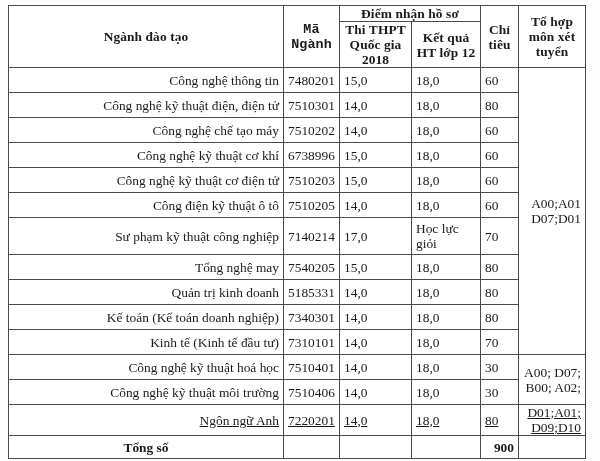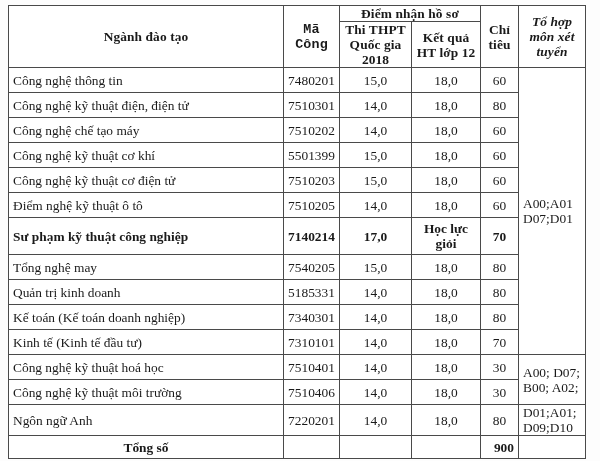--- a/index.html
+++ b/index.html
@@ -57,7 +57,7 @@
   th.h-group   { font-size: 13.4px; padding: 2px 2px; }
   th.h-sub     { font-size: 12.6px; padding: 2px 1px; line-height: 1.14; margin-left: 28px; }
   th.h-quota   { font-size: 13.2px; line-height: 1.12; }
-  th.h-combo   { font-size: 13.2px; line-height: 1.16; font-style: italic; }
+  th.h-combo   { font-size: 13.2px; line-height: 1.16; }
 
   td.major {
     text-align: left;

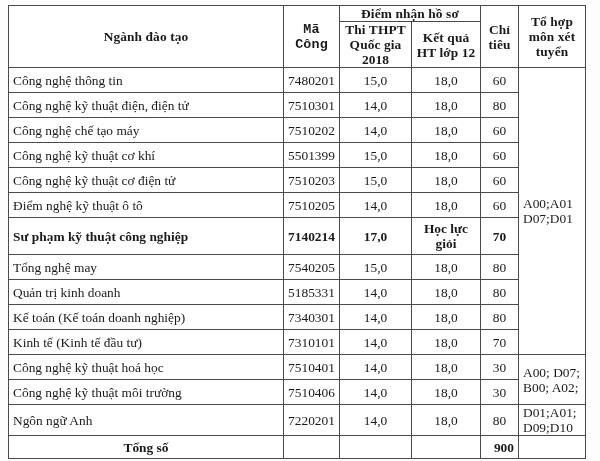--- a/index.html
+++ b/index.html
@@ -110,7 +110,7 @@
         <th class="h-major" rowspan="2">Ngành đào tạo</th>
         <th class="h-code" rowspan="2">
           <span class="two-line">Mã</span>
-          <span class="two-line">Công</span>
+          <span class="two-line">Ngành</span>
         </th>
         <th class="h-group" colspan="2">Điểm nhận hồ sơ</th>
         <th class="h-quota" rowspan="2">

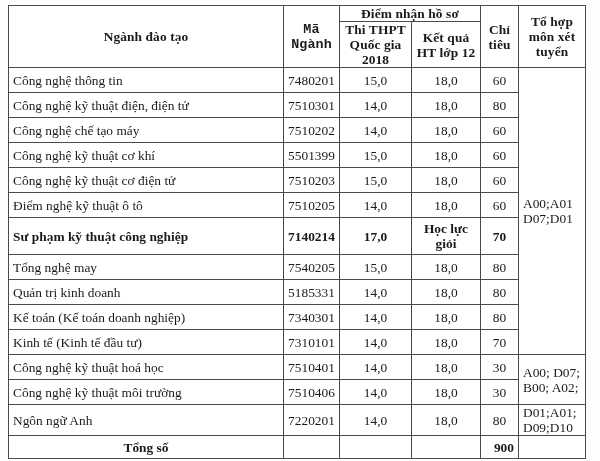--- a/index.html
+++ b/index.html
@@ -60,7 +60,7 @@
   th.h-combo   { font-size: 13.2px; line-height: 1.16; }
 
   td.major {
-    text-align: left;
+    text-align: right;
     padding-left: 7px;
     font-size: 13.5px;
   }

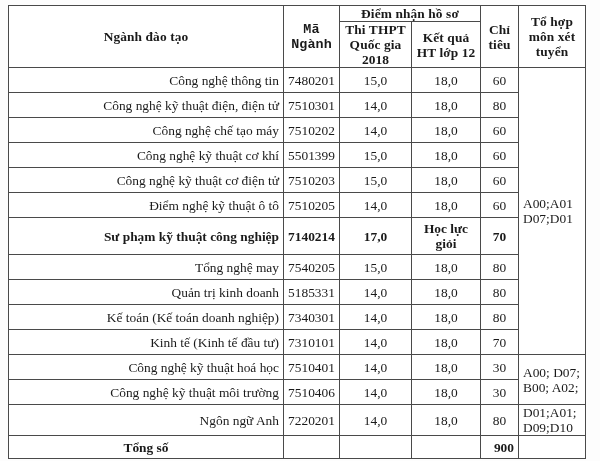--- a/index.html
+++ b/index.html
@@ -65,7 +65,6 @@
     font-size: 13.5px;
   }
   td.code, td.thpt, td.ht12, td.quota {
-    text-align: center;
   }
   td.combo {
     text-align: left;

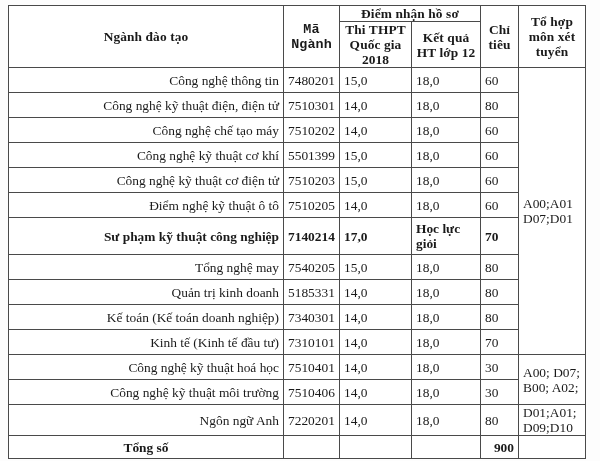--- a/index.html
+++ b/index.html
@@ -166,7 +166,7 @@
 
       <tr class="row-std">
         <td class="major">Công nghệ kỹ thuật cơ khí</td>
-        <td class="code">5501399</td>
+        <td class="code">6738996</td>
         <td class="thpt">15,0</td>
         <td class="ht12">18,0</td>
         <td class="quota">60</td>

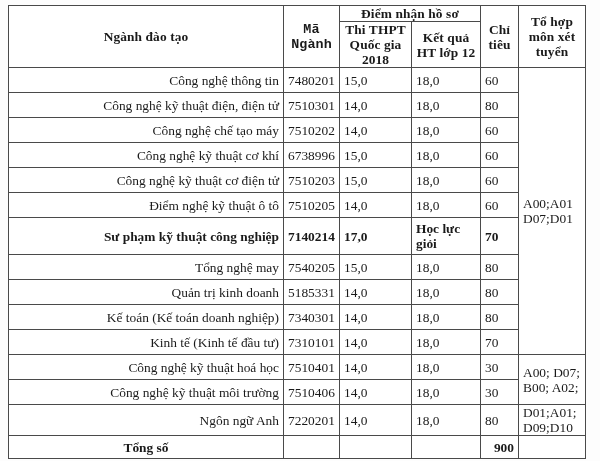--- a/index.html
+++ b/index.html
@@ -181,7 +181,7 @@
       </tr>
 
       <tr class="row-std">
-        <td class="major">Điểm nghệ kỹ thuật ô tô</td>
+        <td class="major">Công điện kỹ thuật ô tô</td>
         <td class="code">7510205</td>
         <td class="thpt">14,0</td>
         <td class="ht12">18,0</td>

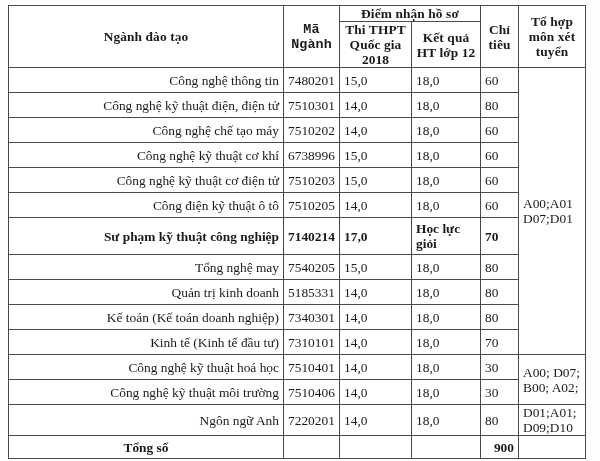--- a/index.html
+++ b/index.html
@@ -67,7 +67,7 @@
   td.code, td.thpt, td.ht12, td.quota {
   }
   td.combo {
-    text-align: left;
+    text-align: right;
     font-size: 12.4px;
     line-height: 1.2;
     vertical-align: middle;

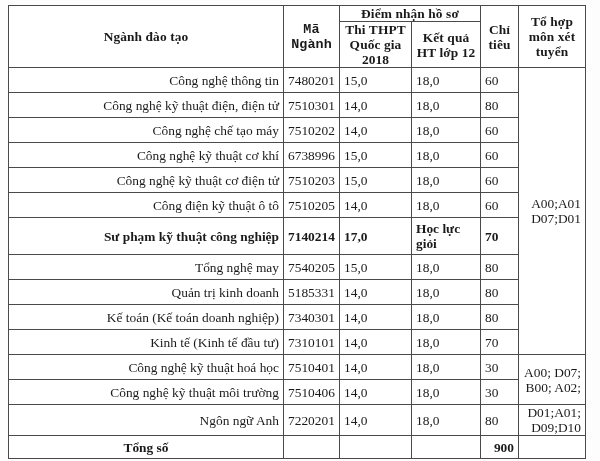--- a/index.html
+++ b/index.html
@@ -73,7 +73,7 @@
     vertical-align: middle;
   }
   tr.row-std td { height: 24px; }
-  tr.row-tall td { height: 36px; font-weight: bold; }
+  tr.row-tall td { height: 36px; }
   tr.row-mid td  { height: 30px; }
 
   td.total-label {

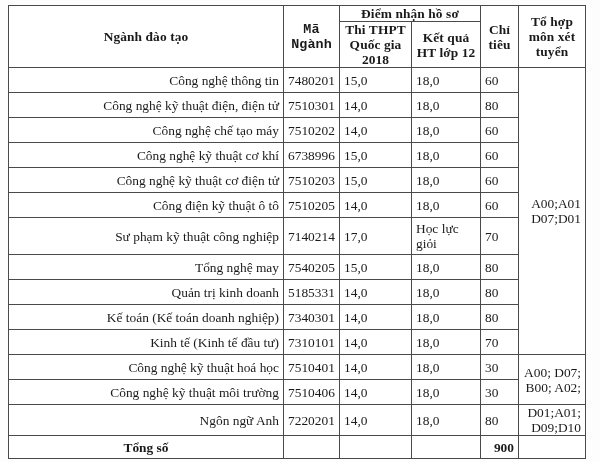--- a/index.html
+++ b/index.html
@@ -74,7 +74,7 @@
   }
   tr.row-std td { height: 24px; }
   tr.row-tall td { height: 36px; }
-  tr.row-mid td  { height: 30px; }
+  tr.row-mid td  { height: 30px; text-decoration: underline; }
 
   td.total-label {
     text-align: center;

